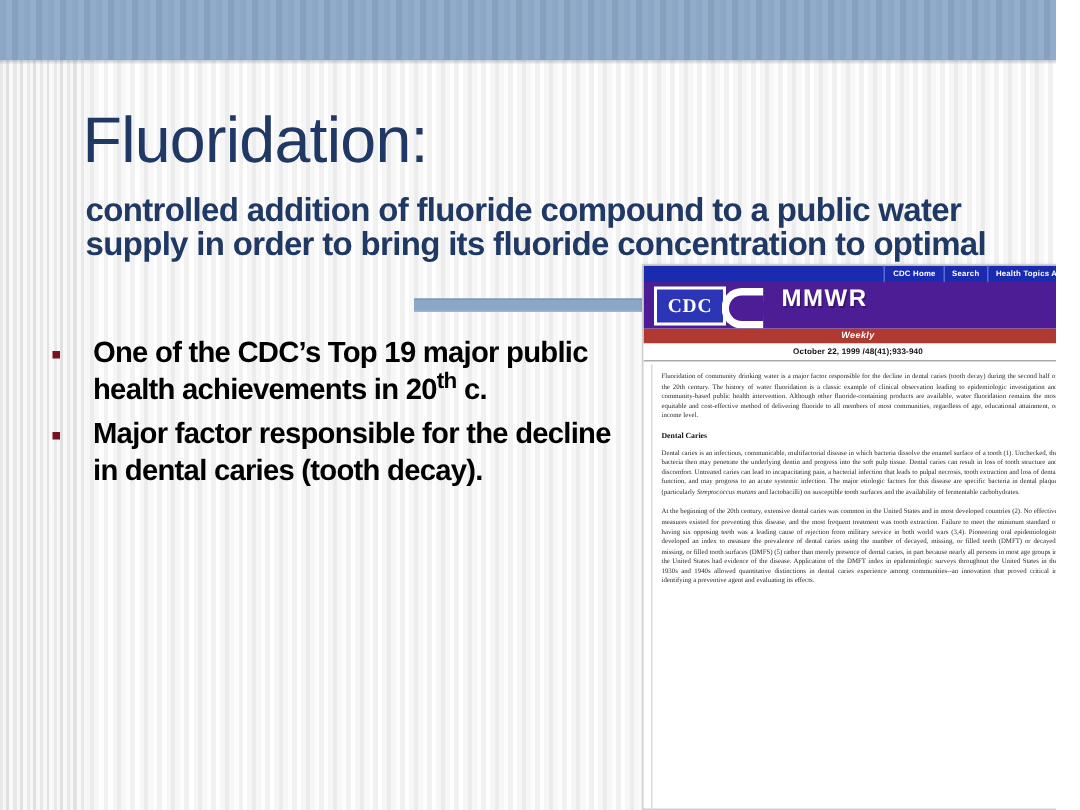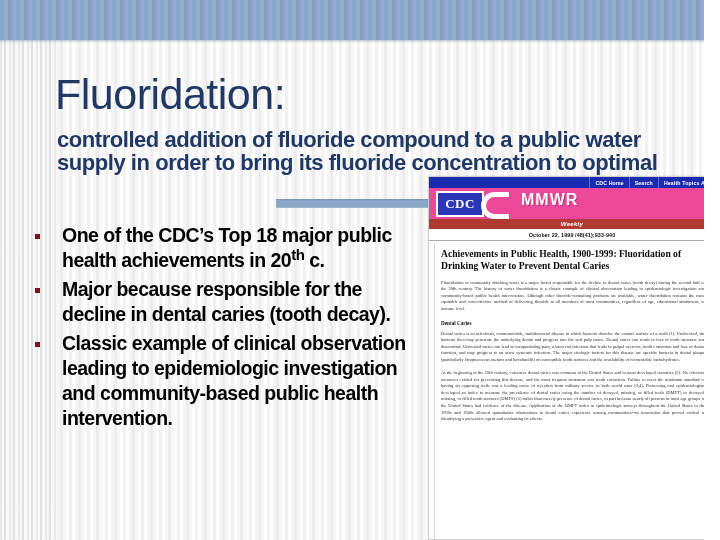--- a/index.html
+++ b/index.html
@@ -164,7 +164,7 @@
   #doc-masthead {
     position: relative;
     height: 31px;
-    background: #ec4899;
+    background: #4c1d95;
     overflow: hidden;
   }
   #cdc-logo {

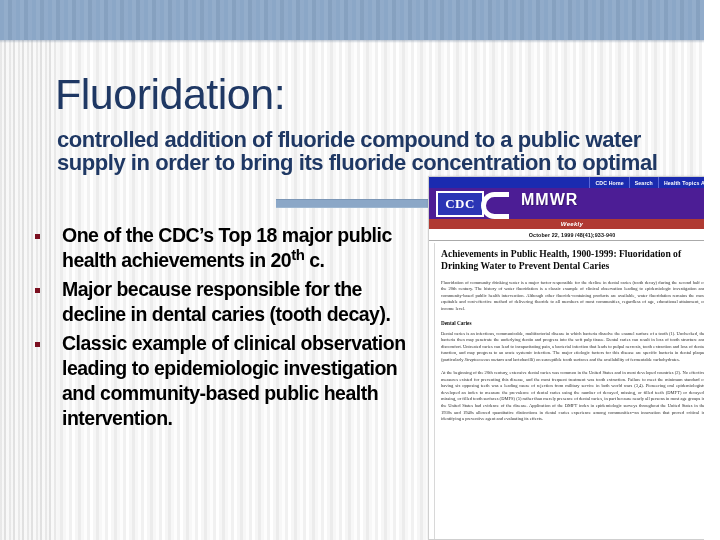--- a/index.html
+++ b/index.html
@@ -279,7 +279,7 @@
 
     <div class="bullet-row">
       <span class="bullet-marker"></span>
-      <span class="bullet-text"><span>One of the CDC’s Top 18 major public health achievements in 20</span><sup>th</sup><span> c.</span></span>
+      <span class="bullet-text"><span>One of the CDC’s Top 19 major public health achievements in 20</span><sup>th</sup><span> c.</span></span>
     </div>
 
     <div class="bullet-row">

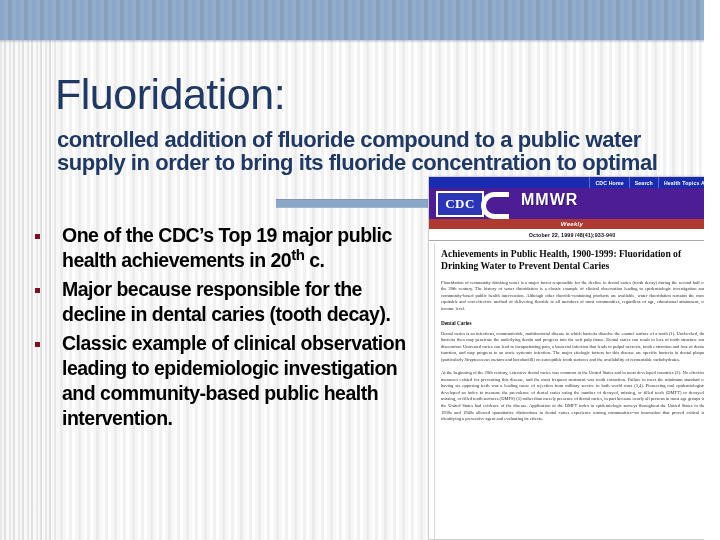--- a/index.html
+++ b/index.html
@@ -312,7 +312,6 @@
     <div id="doc-issue">October 22, 1999 /48(41);933-940</div>
 
     <div id="doc-body">
-      <div id="doc-title">Achievements in Public Health, 1900-1999: Fluoridation of Drinking Water to Prevent Dental Caries</div>
 
       <p class="doc-para">Fluoridation of community drinking water is a major factor responsible for the decline in dental caries (tooth decay) during the second half of the 20th century. The history of water fluoridation is a classic example of clinical observation leading to epidemiologic investigation and community-based public health intervention. Although other fluoride-containing products are available, water fluoridation remains the most equitable and cost-effective method of delivering fluoride to all members of most communities, regardless of age, educational attainment, or income level.</p>
 

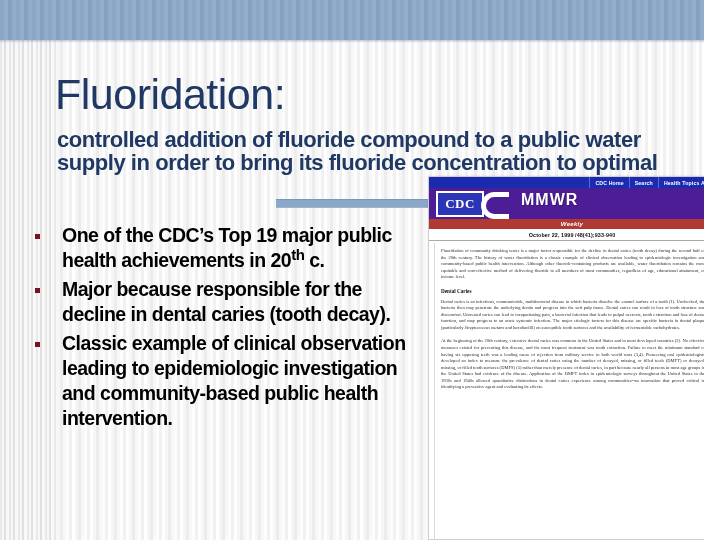--- a/index.html
+++ b/index.html
@@ -284,7 +284,7 @@
 
     <div class="bullet-row">
       <span class="bullet-marker"></span>
-      <span class="bullet-text"><span>Major because responsible for the decline in dental caries (tooth decay).</span></span>
+      <span class="bullet-text"><span>Major factor responsible for the decline in dental caries (tooth decay).</span></span>
     </div>
 
     <div class="bullet-row">

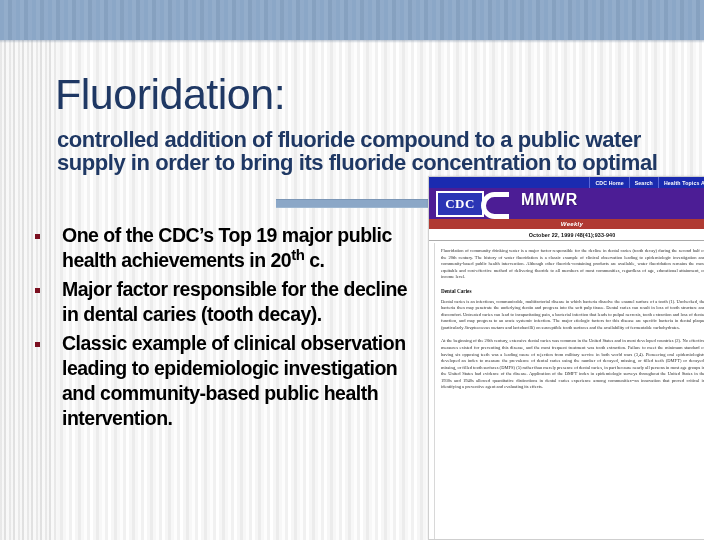--- a/index.html
+++ b/index.html
@@ -287,10 +287,6 @@
       <span class="bullet-text"><span>Major factor responsible for the decline in dental caries (tooth decay).</span></span>
     </div>
 
-    <div class="bullet-row">
-      <span class="bullet-marker"></span>
-      <span class="bullet-text"><span>Classic example of clinical observation leading to epidemiologic investigation and community-based public health intervention.</span></span>
-    </div>
 
   </div>
 

